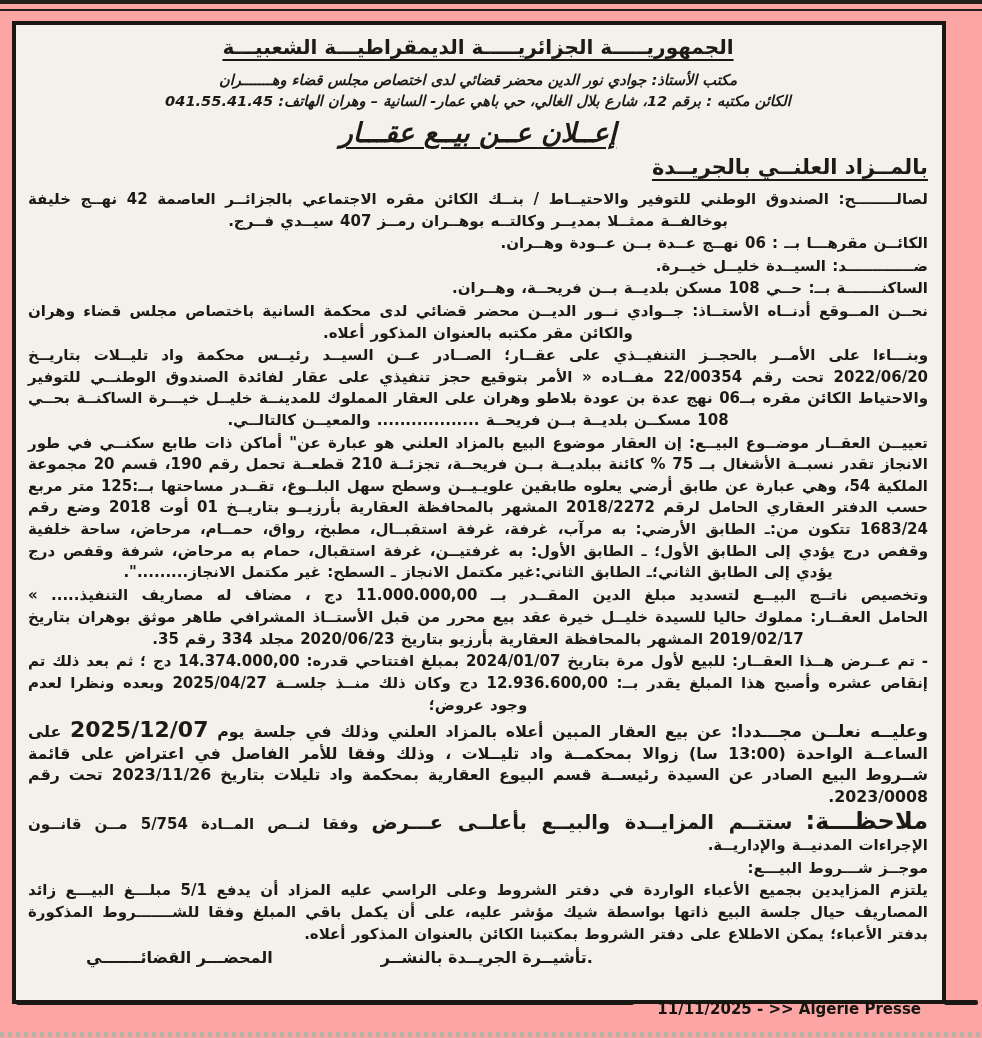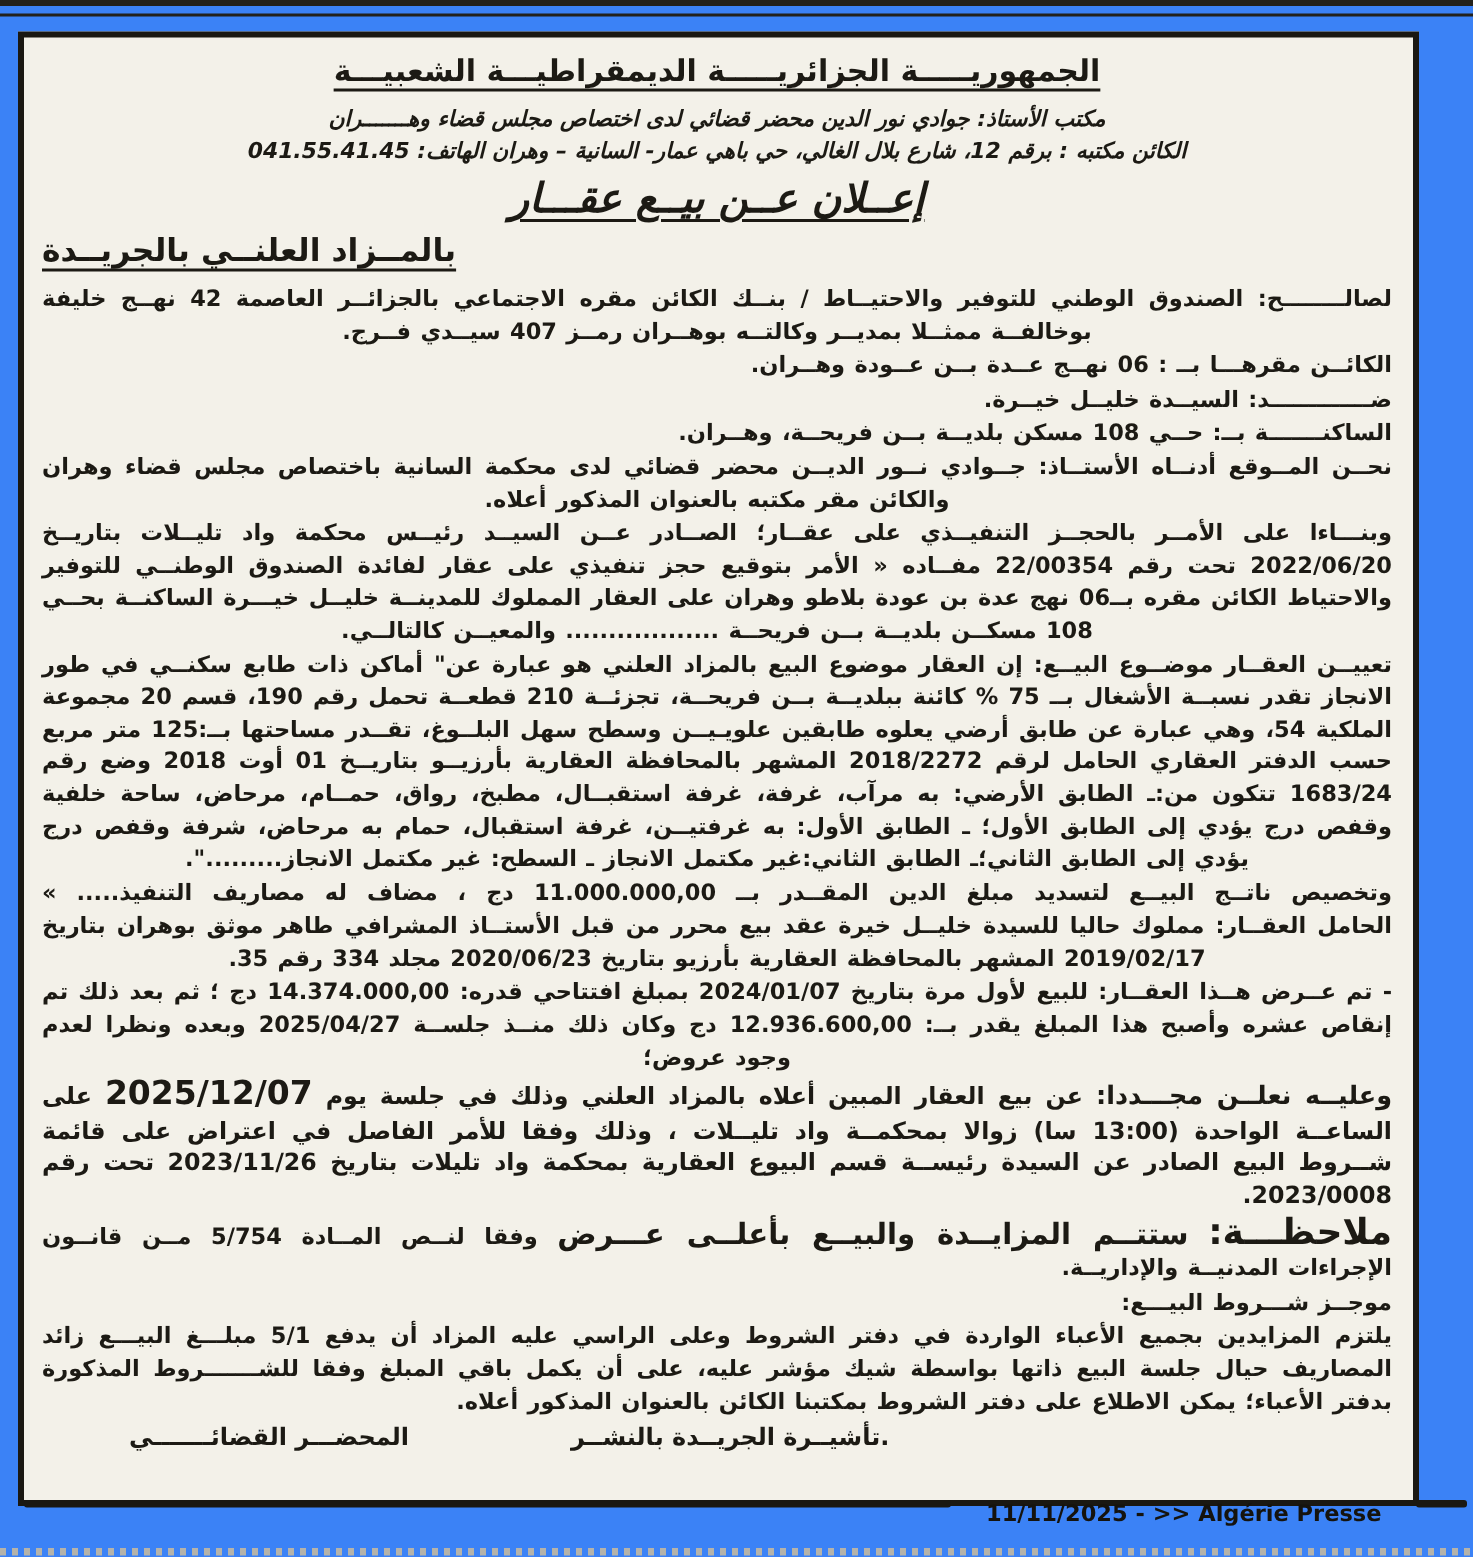--- a/index.html
+++ b/index.html
@@ -6,7 +6,7 @@
   .page {
     position:relative;
     width:982px; height:1038px;
-    background:#3b82f6;
+    background:#fca5a5;
     font-family:"DejaVu Sans", sans-serif;
     color:#1c1a14;
     overflow:hidden;

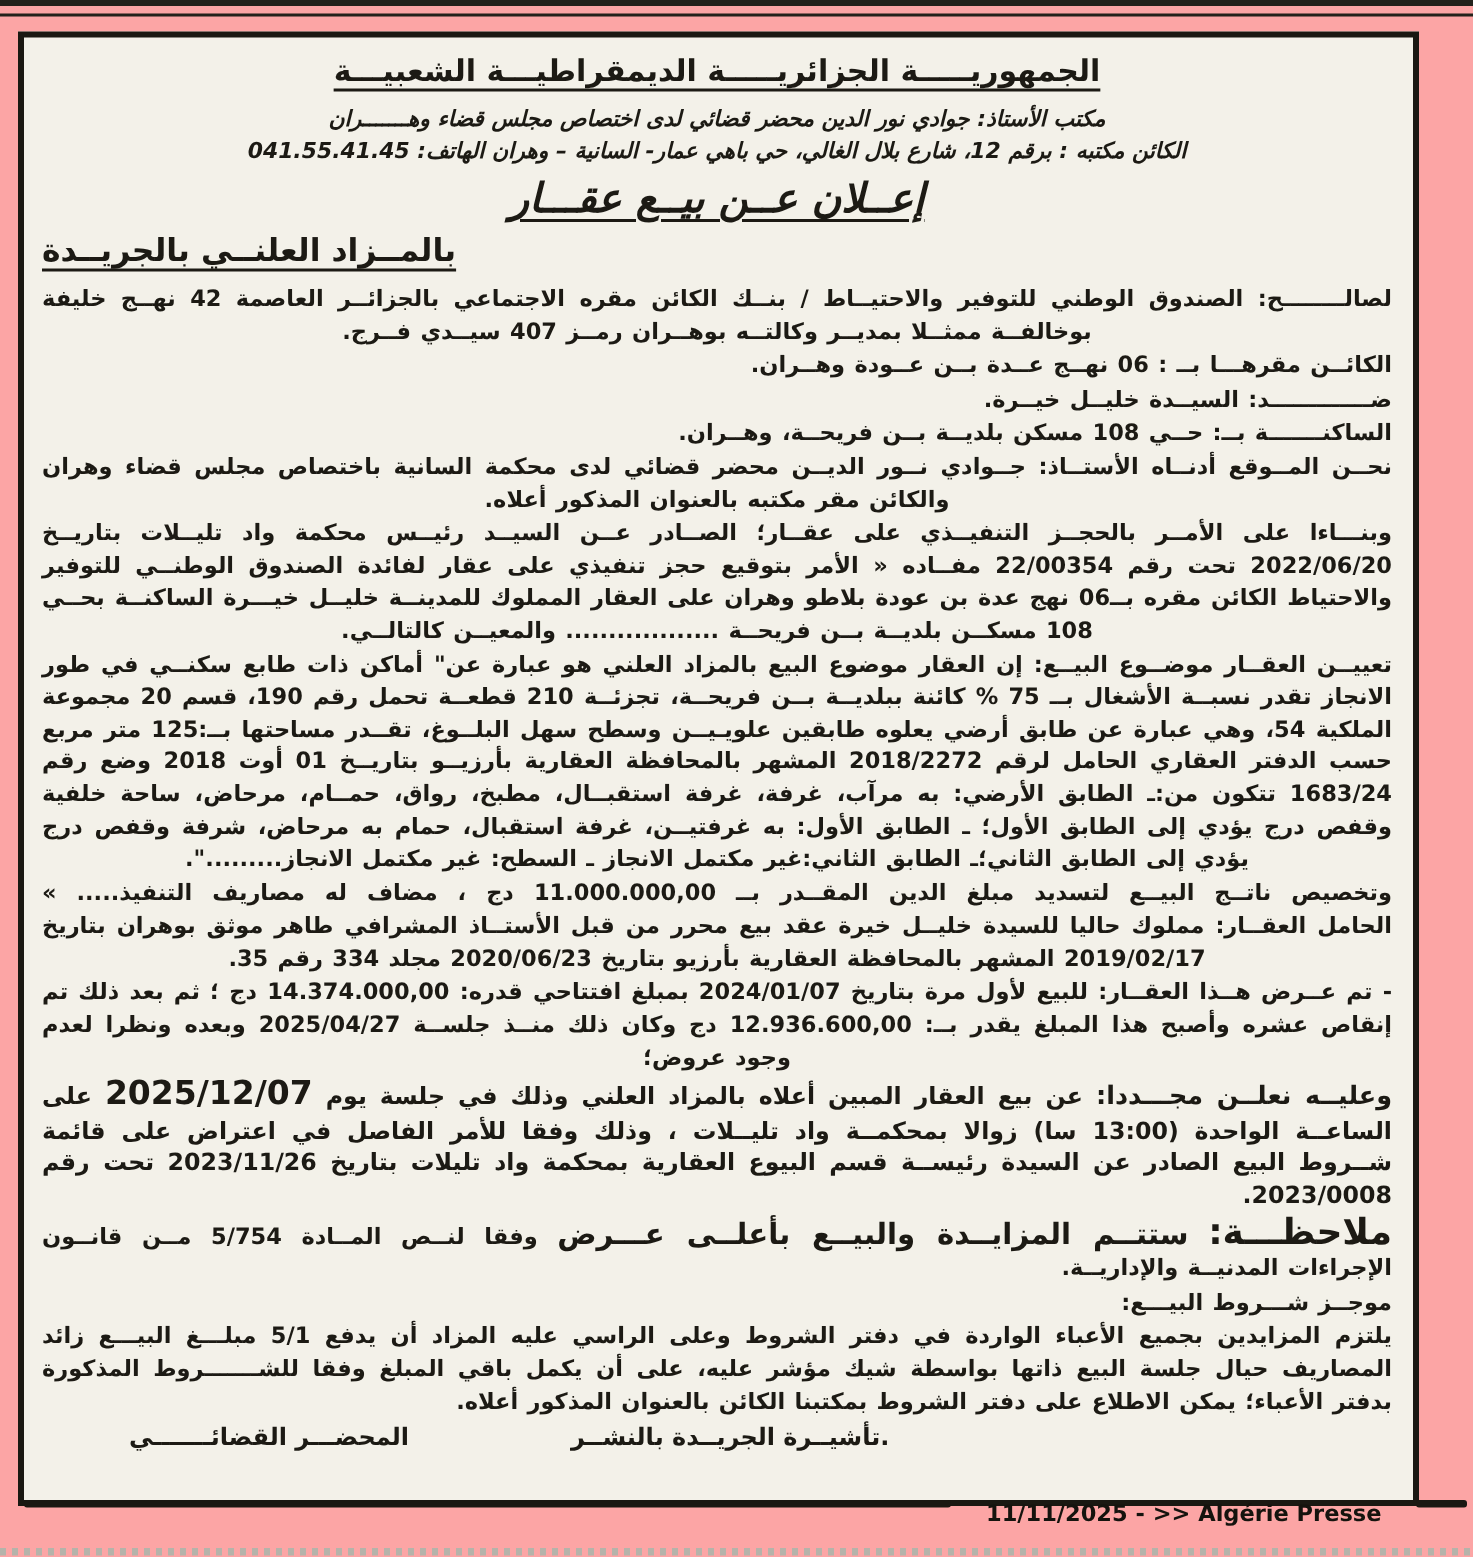--- a/index.html
+++ b/index.html
@@ -37,7 +37,7 @@
     text-align:center; font-weight:bold; font-style:italic;
     font-size:27px; margin:6px 0 7px 0; letter-spacing:1px;
   }
-  .subtitle { text-align:left; font-weight:bold; font-size:21px; margin:2px 0 10px 0; letter-spacing:1px; }
+  .subtitle { text-align:right; font-weight:bold; font-size:21px; margin:2px 0 10px 0; letter-spacing:1px; }
   .para {
     margin:0 0 1px 0;
     font-size:15px; font-weight:bold;

